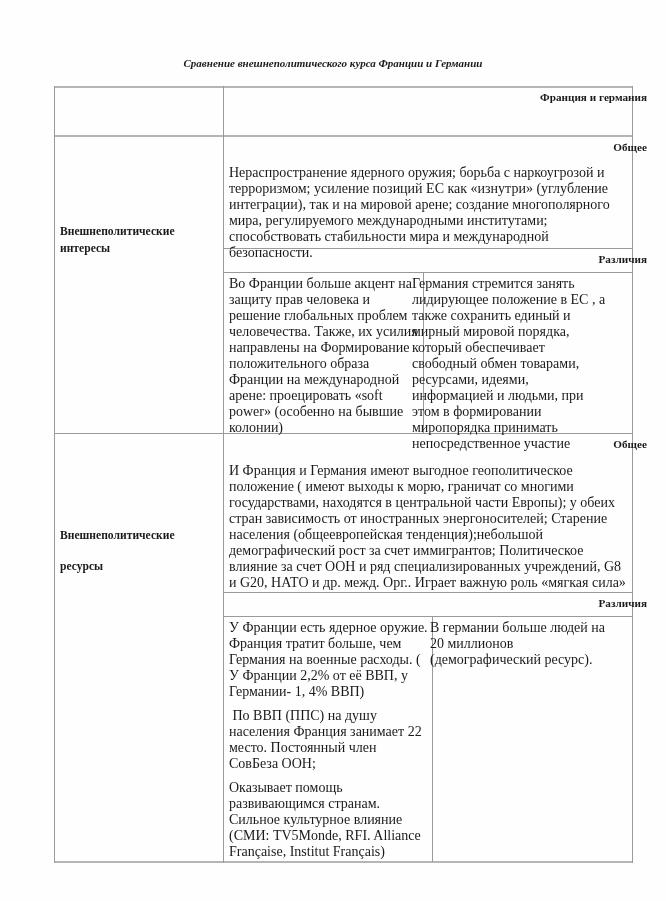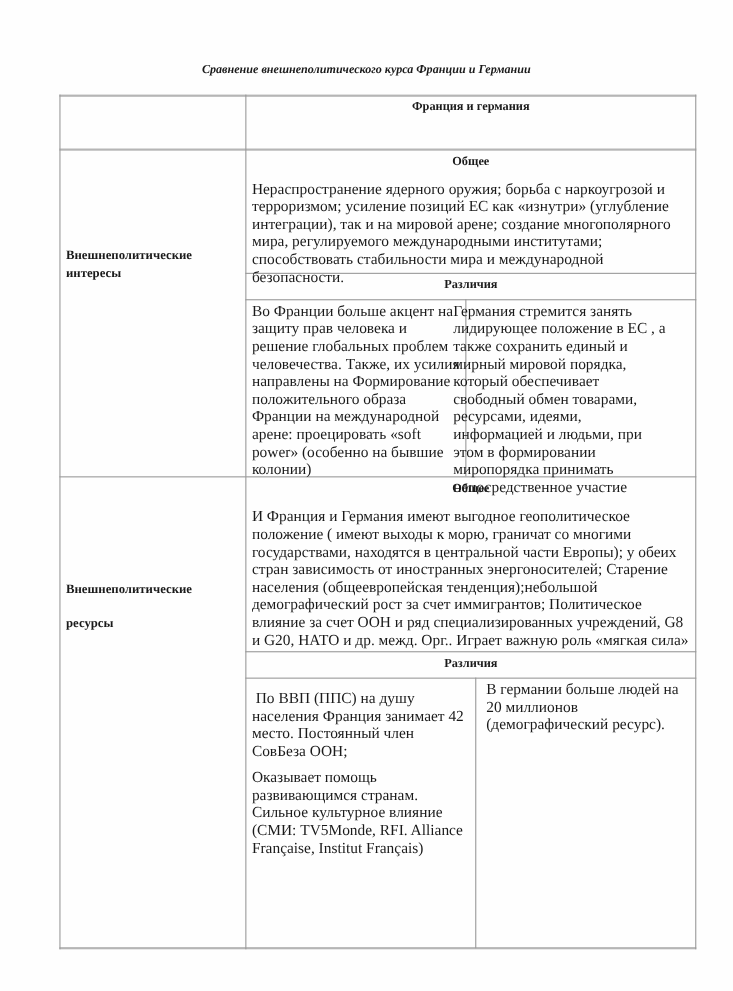--- a/index.html
+++ b/index.html
@@ -9,7 +9,7 @@
   .line-v { position:absolute; width:1px; background:#9a9a9a; }
   .thick { height:2px; background:#b5b5b5; }
   .txt { position:absolute; font-size:14px; line-height:16px; }
-  .hdr { position:absolute; font-size:11.2px; font-weight:bold; text-align:center; }
+  .hdr { position:absolute; font-size:11.2px; font-weight:bold; text-align:right;padding-left:14px; }
   .rowlabel { position:absolute; font-size:11.6px; font-weight:bold;margin-top:39px; }
   p { margin:0; }
   .gap { height:8px; }

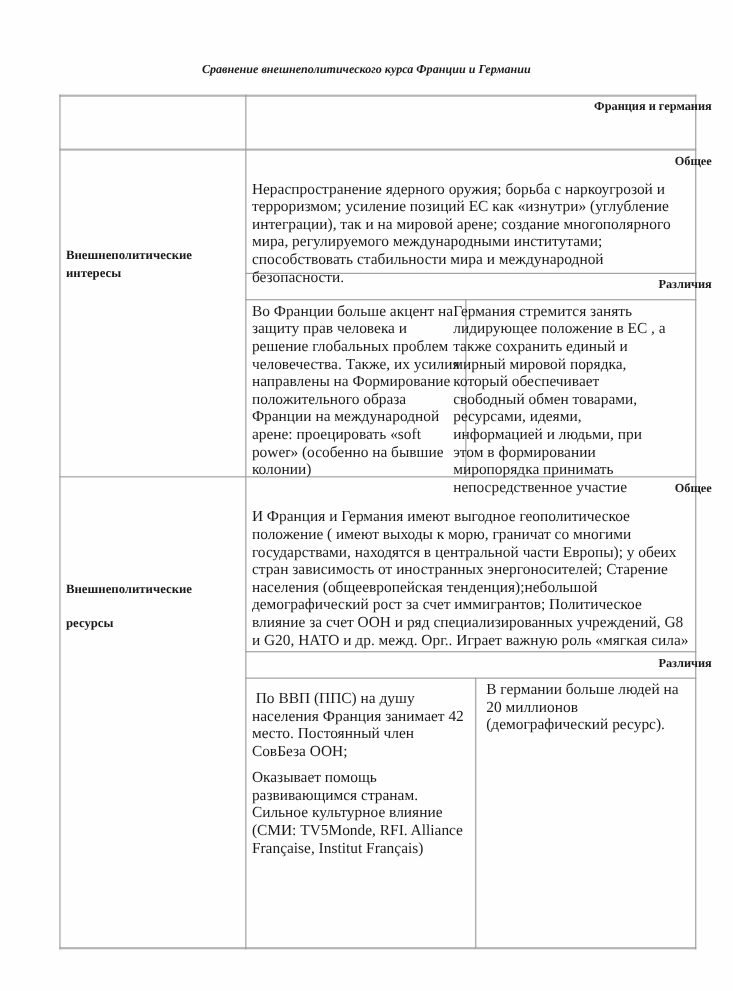--- a/index.html
+++ b/index.html
@@ -62,6 +62,7 @@
 <div class="txt" style="left:229px;top:463px;width:400px;">И Франция и Германия имеют выгодное геополитическое положение ( имеют выходы к морю, граничат со многими государствами, находятся в центральной части Европы); у обеих стран зависимость от иностранных энергоносителей; Старение населения (общеевропейская тенденция);небольшой демографический рост за счет иммигрантов; Политическое влияние за счет ООН и ряд специализированных учреждений, G8 и G20, НАТО и др. межд. Орг.. Играет важную  роль «мягкая сила»</div>
 <div class="hdr" style="left:223px;width:410px;top:597px;">Различия</div>
 <div class="txt" style="left:229px;top:620px;width:200px;">
+  <p>У Франции есть ядерное оружие. Франция тратит больше, чем Германия на военные расходы. ( У Франции 2,2% от её ВВП, у Германии- 1, 4% ВВП)</p>
   <div class="gap"></div>
   <p style="white-space:pre-wrap;"> По ВВП (ППС) на душу населения Франция занимает 42 место. Постоянный член СовБеза ООН;</p>
   <div class="gap"></div>

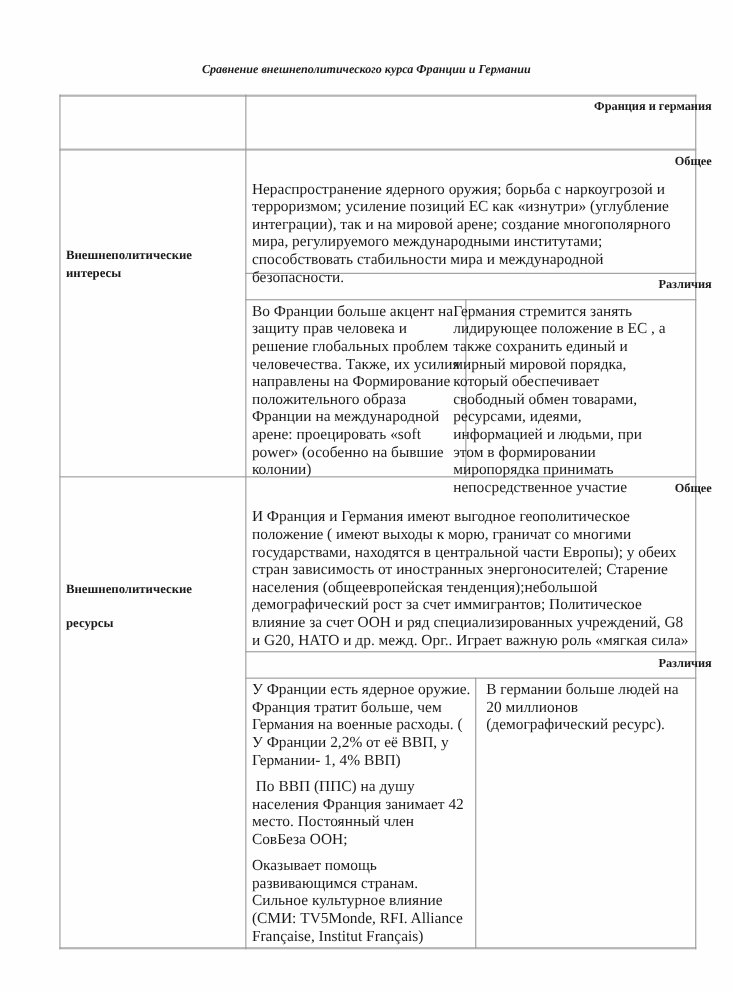--- a/index.html
+++ b/index.html
@@ -68,7 +68,7 @@
   <div class="gap"></div>
   <p>Оказывает помощь развивающимся странам. Сильное культурное влияние (СМИ: TV5Monde, RFI. Alliance Française, Institut Français)</p>
 </div>
-<div class="txt" style="left:442px;top:620px;width:190px;">
+<div class="txt" style="left:430px;top:620px;width:190px;">
   <p>В германии больше людей на 20 миллионов (демографический ресурс).</p>
   <div class="gap"></div>
 </div>

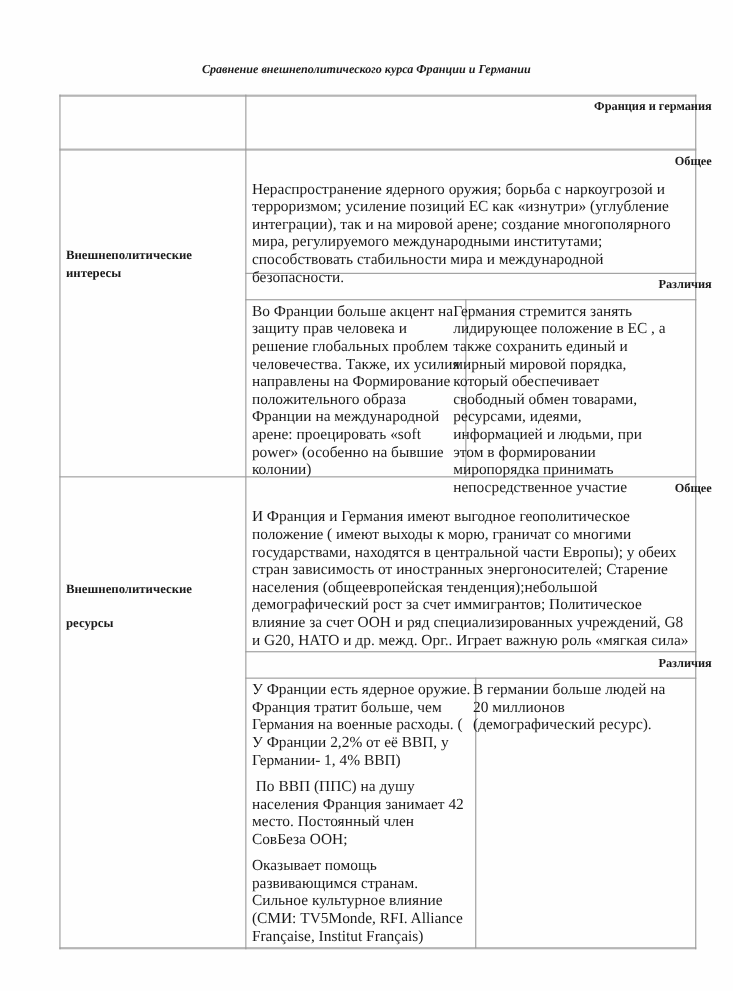--- a/index.html
+++ b/index.html
@@ -64,7 +64,7 @@
 <div class="txt" style="left:229px;top:620px;width:200px;">
   <p>У Франции есть ядерное оружие. Франция тратит больше, чем Германия на военные расходы. ( У Франции 2,2% от её ВВП, у Германии- 1, 4% ВВП)</p>
   <div class="gap"></div>
-  <p style="white-space:pre-wrap;"> По ВВП (ППС) на душу населения Франция занимает 42 место. Постоянный член СовБеза ООН;</p>
+  <p style="white-space:pre-wrap;"> По ВВП (ППС) на душу населения Франция занимает 22 место. Постоянный член СовБеза ООН;</p>
   <div class="gap"></div>
   <p>Оказывает помощь развивающимся странам. Сильное культурное влияние (СМИ: TV5Monde, RFI. Alliance Française, Institut Français)</p>
 </div>

